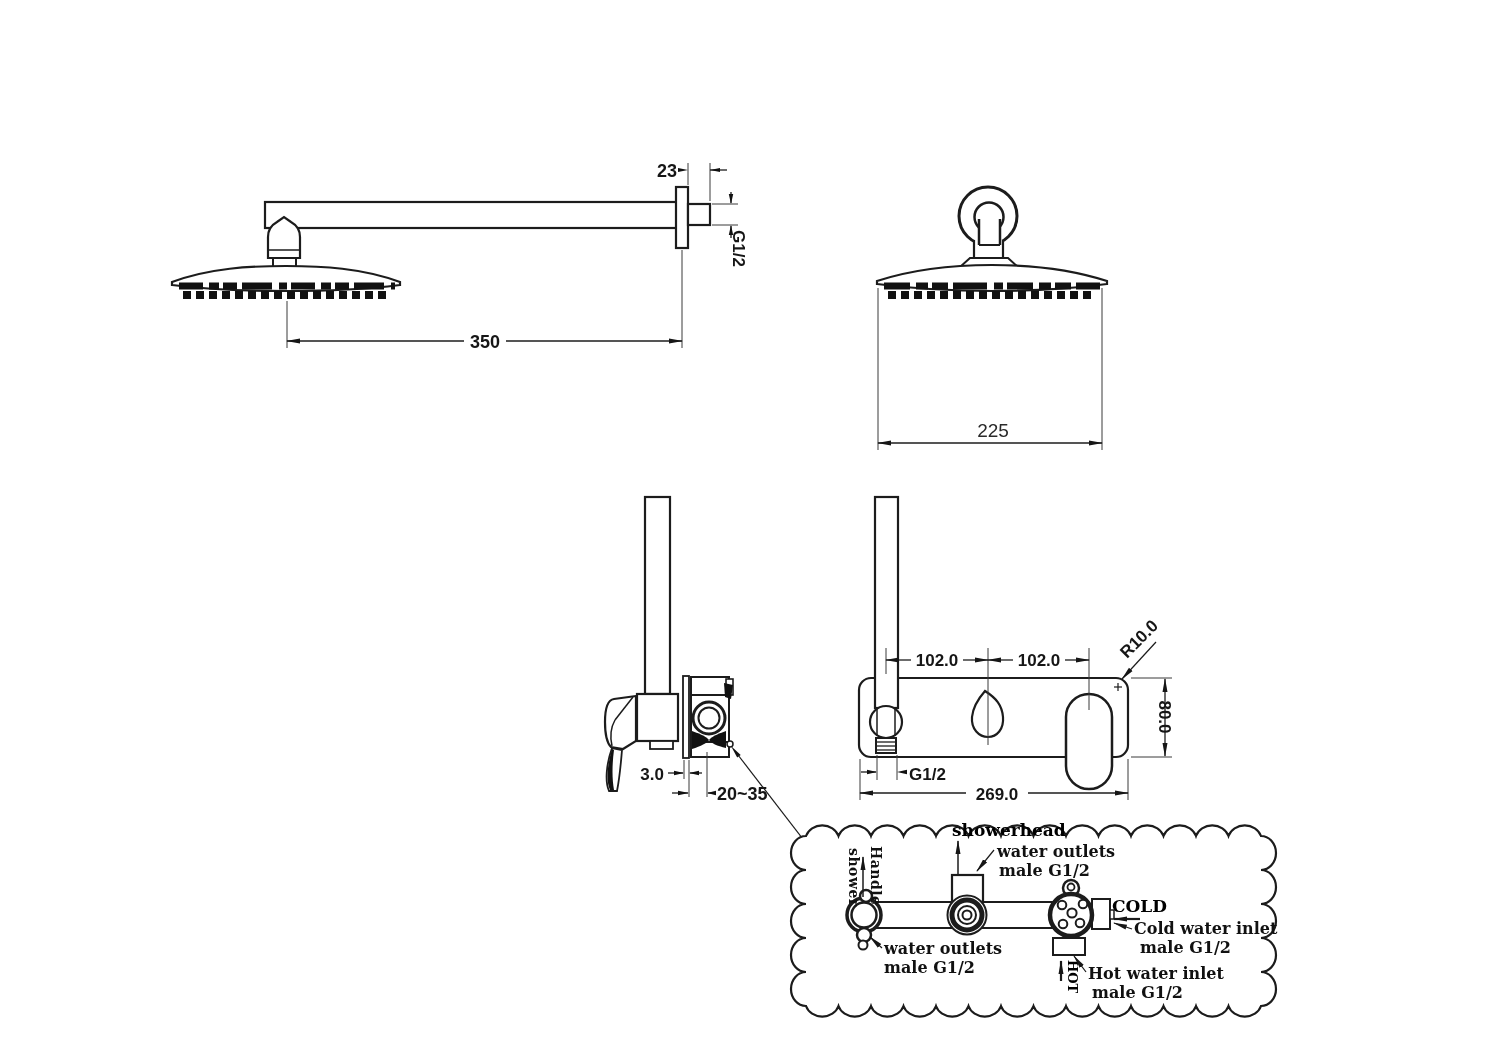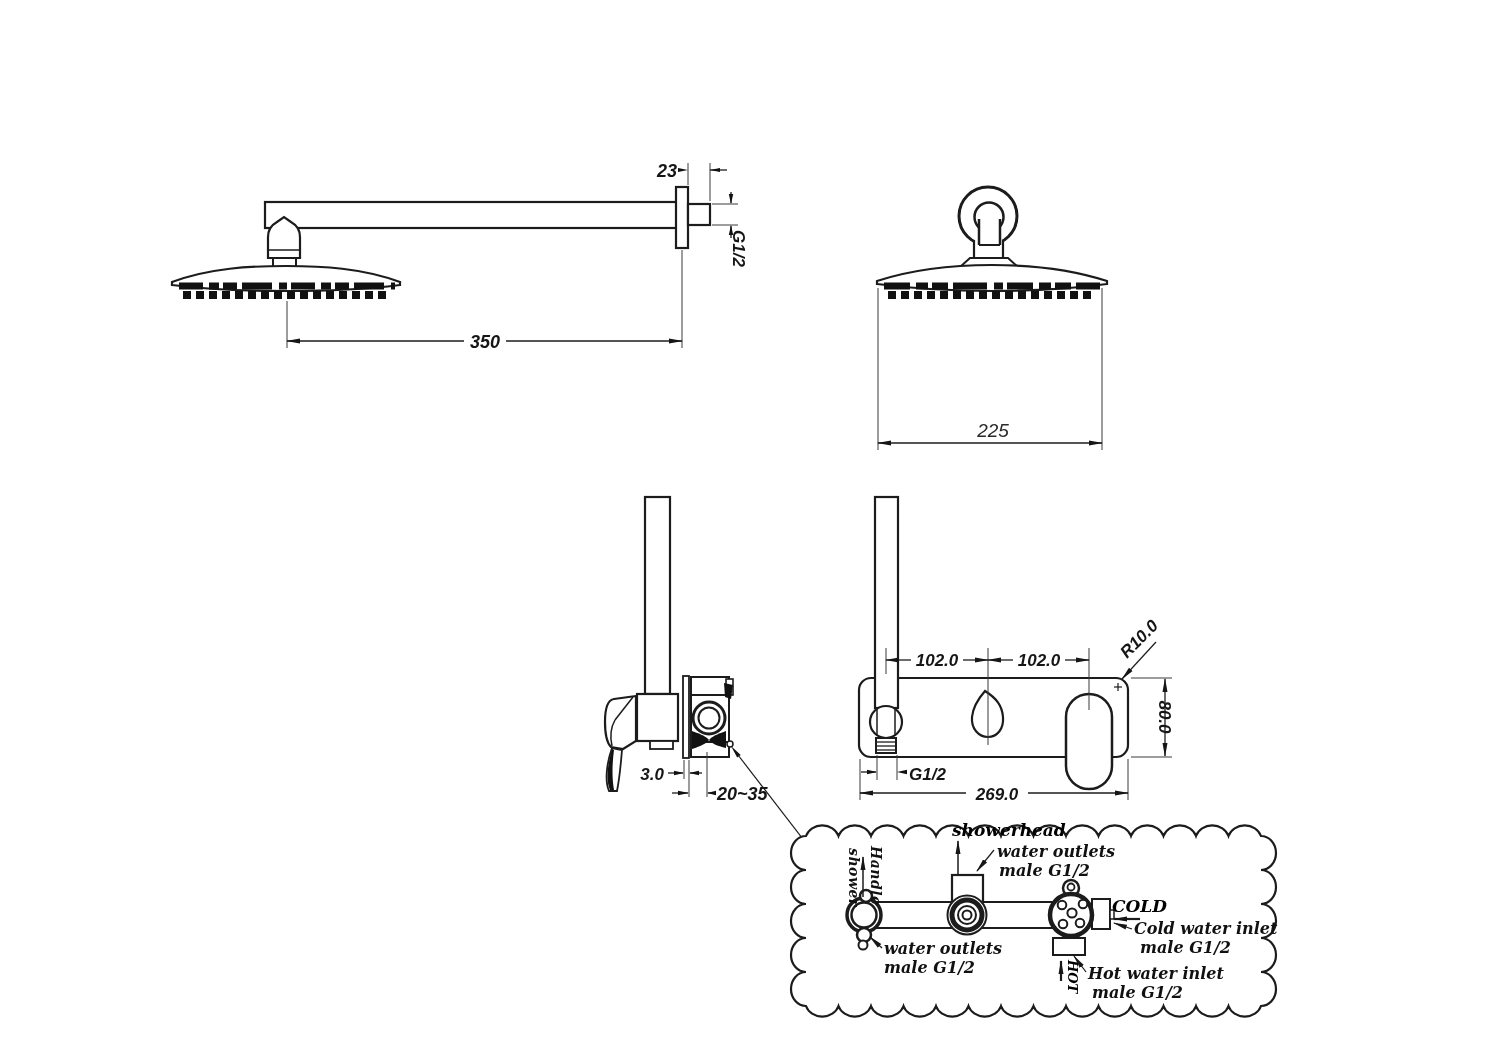--- a/index.html
+++ b/index.html
@@ -3,7 +3,7 @@
 <meta charset="utf-8">
 <style>
   html,body{margin:0;padding:0;background:#fff;}
-  #canvas{position:relative;width:1500px;height:1060px;background:#fff;overflow:hidden;font-style:italic;}
+  #canvas{position:relative;width:1500px;height:1060px;background:#fff;overflow:hidden;}
   svg{display:block;}
   .dim{font-family:"Liberation Sans",sans-serif;font-weight:bold;font-size:17px;fill:#161616;}
   .dim-lg{font-family:"Liberation Sans",sans-serif;font-weight:bold;font-size:18px;fill:#161616;}

